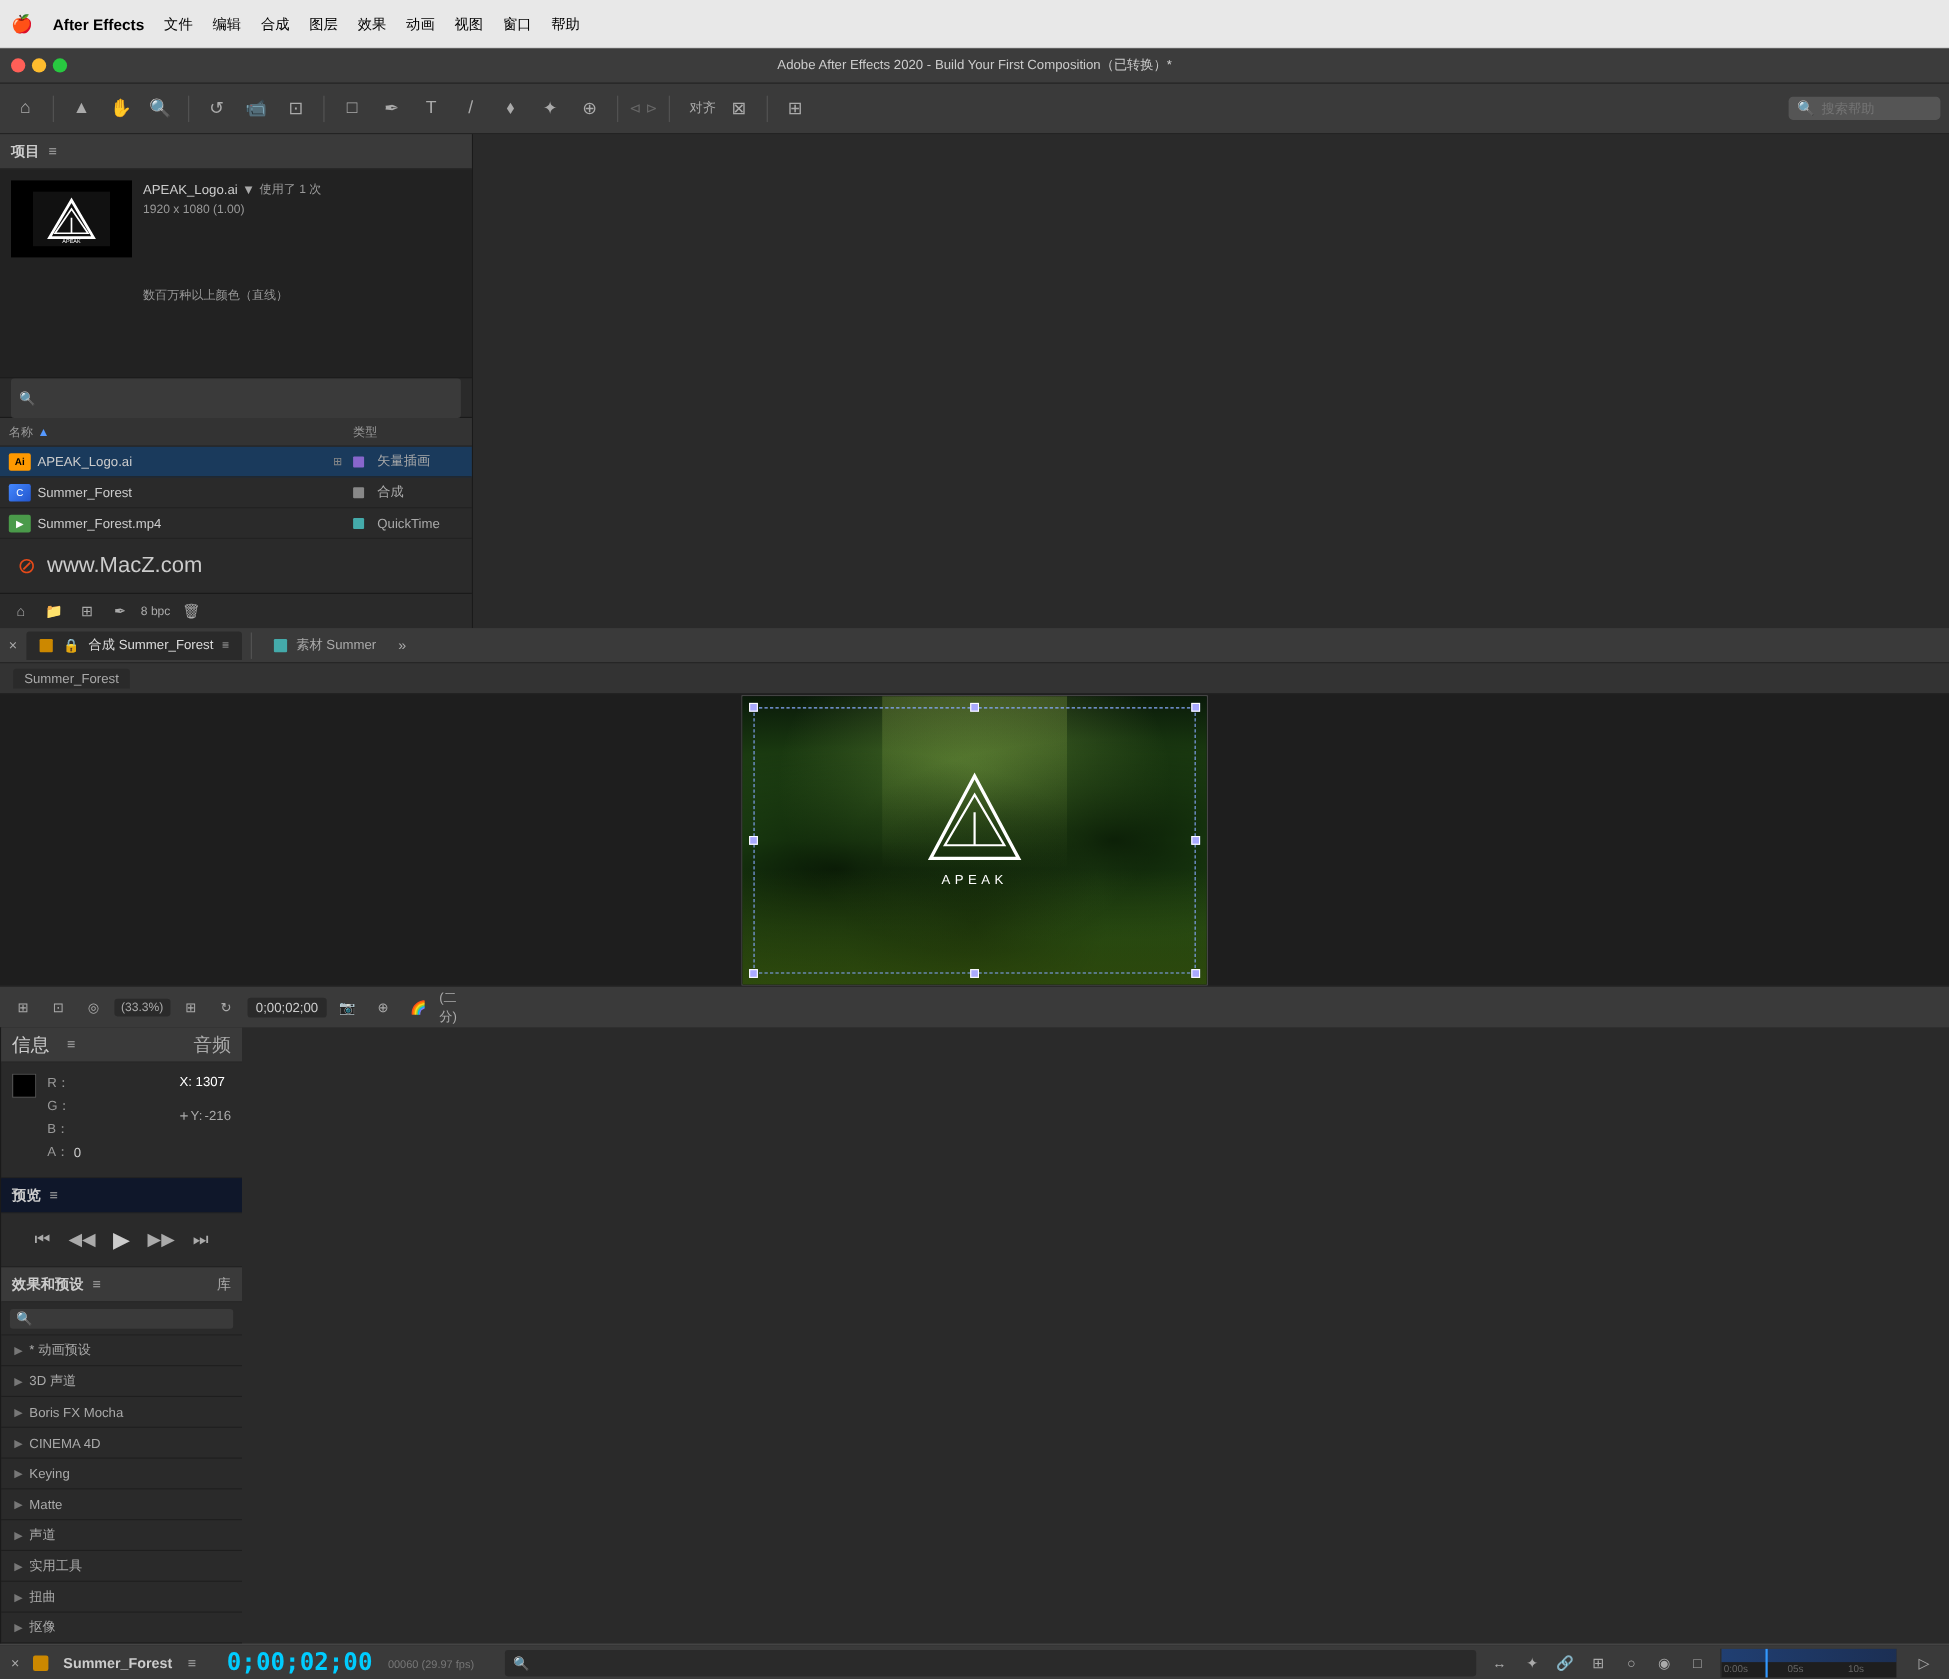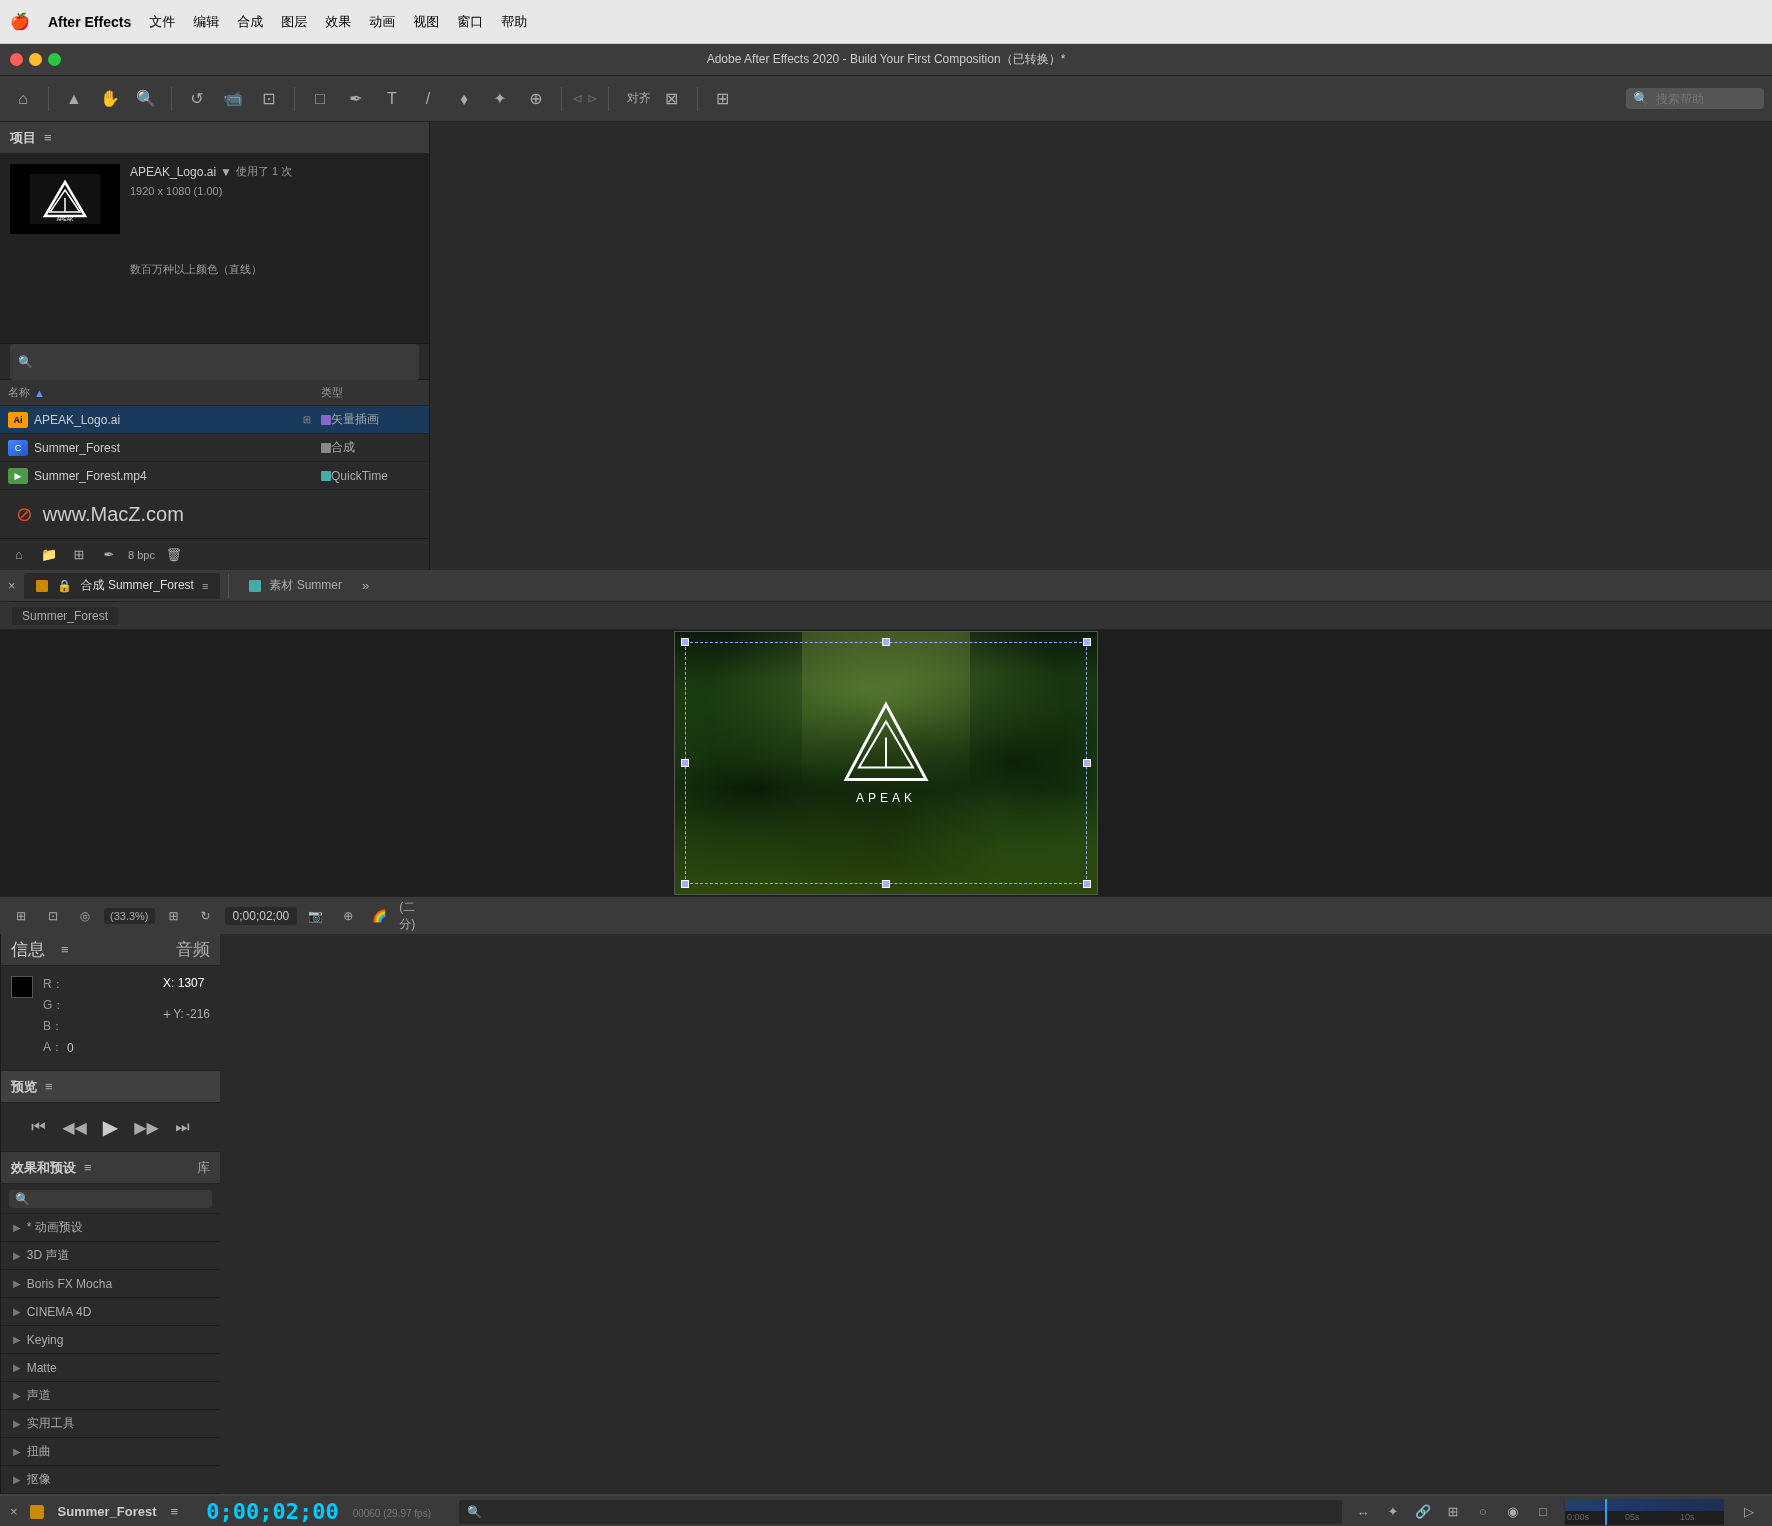--- a/index.html
+++ b/index.html
@@ -177,7 +177,7 @@
     .file-item.selected { background: #1a3a5c; }
     .file-icon { width: 20px; height: 16px; display: flex; align-items: center; justify-content: flex-end; }
     .file-name { flex: 1; font-size: 12px; color: #ccc; }
-    .file-type { width: 100px; font-size: 12px; color: #aaa; display: flex; align-items: center; gap: 0; }
+    .file-type { width: 100px; font-size: 12px; color: #aaa; display: flex; align-items: center; gap: 12px; }
     .type-dot { width: 10px; height: 10px; border-radius: 1px; flex-shrink: 0; }
 
     

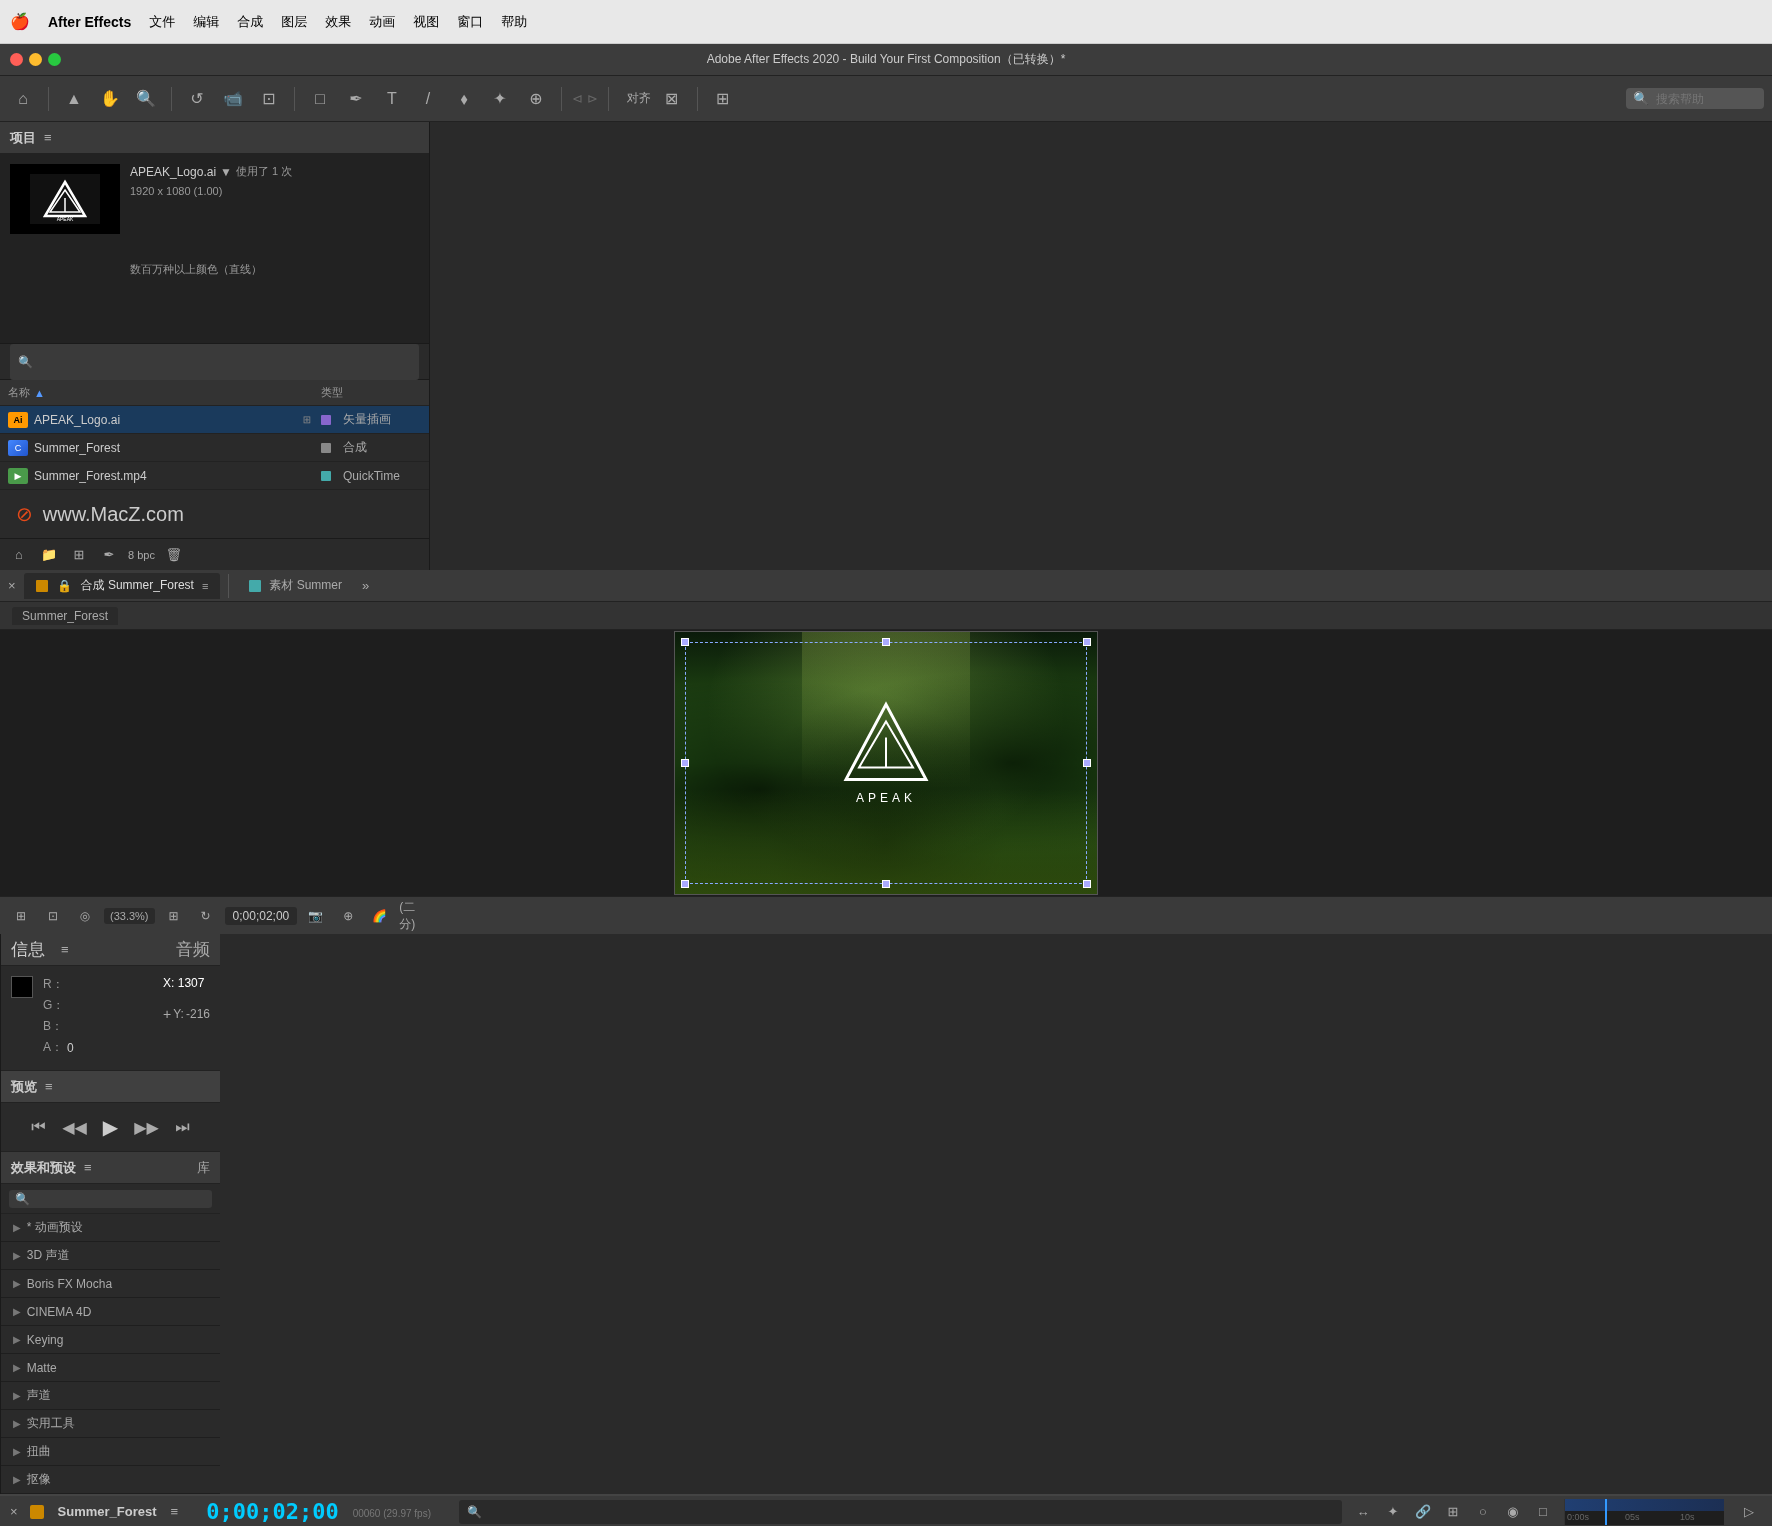--- a/index.html
+++ b/index.html
@@ -320,7 +320,7 @@
       border-bottom: 1px solid #222;
     }
     .preview-header {
-      height: 32px; background: #404040;
+      height: 32px; background: #0f172a;
       display: flex; align-items: center; padding: 0 10px; gap: 8px;
       border-bottom: 1px solid #222;
     }

